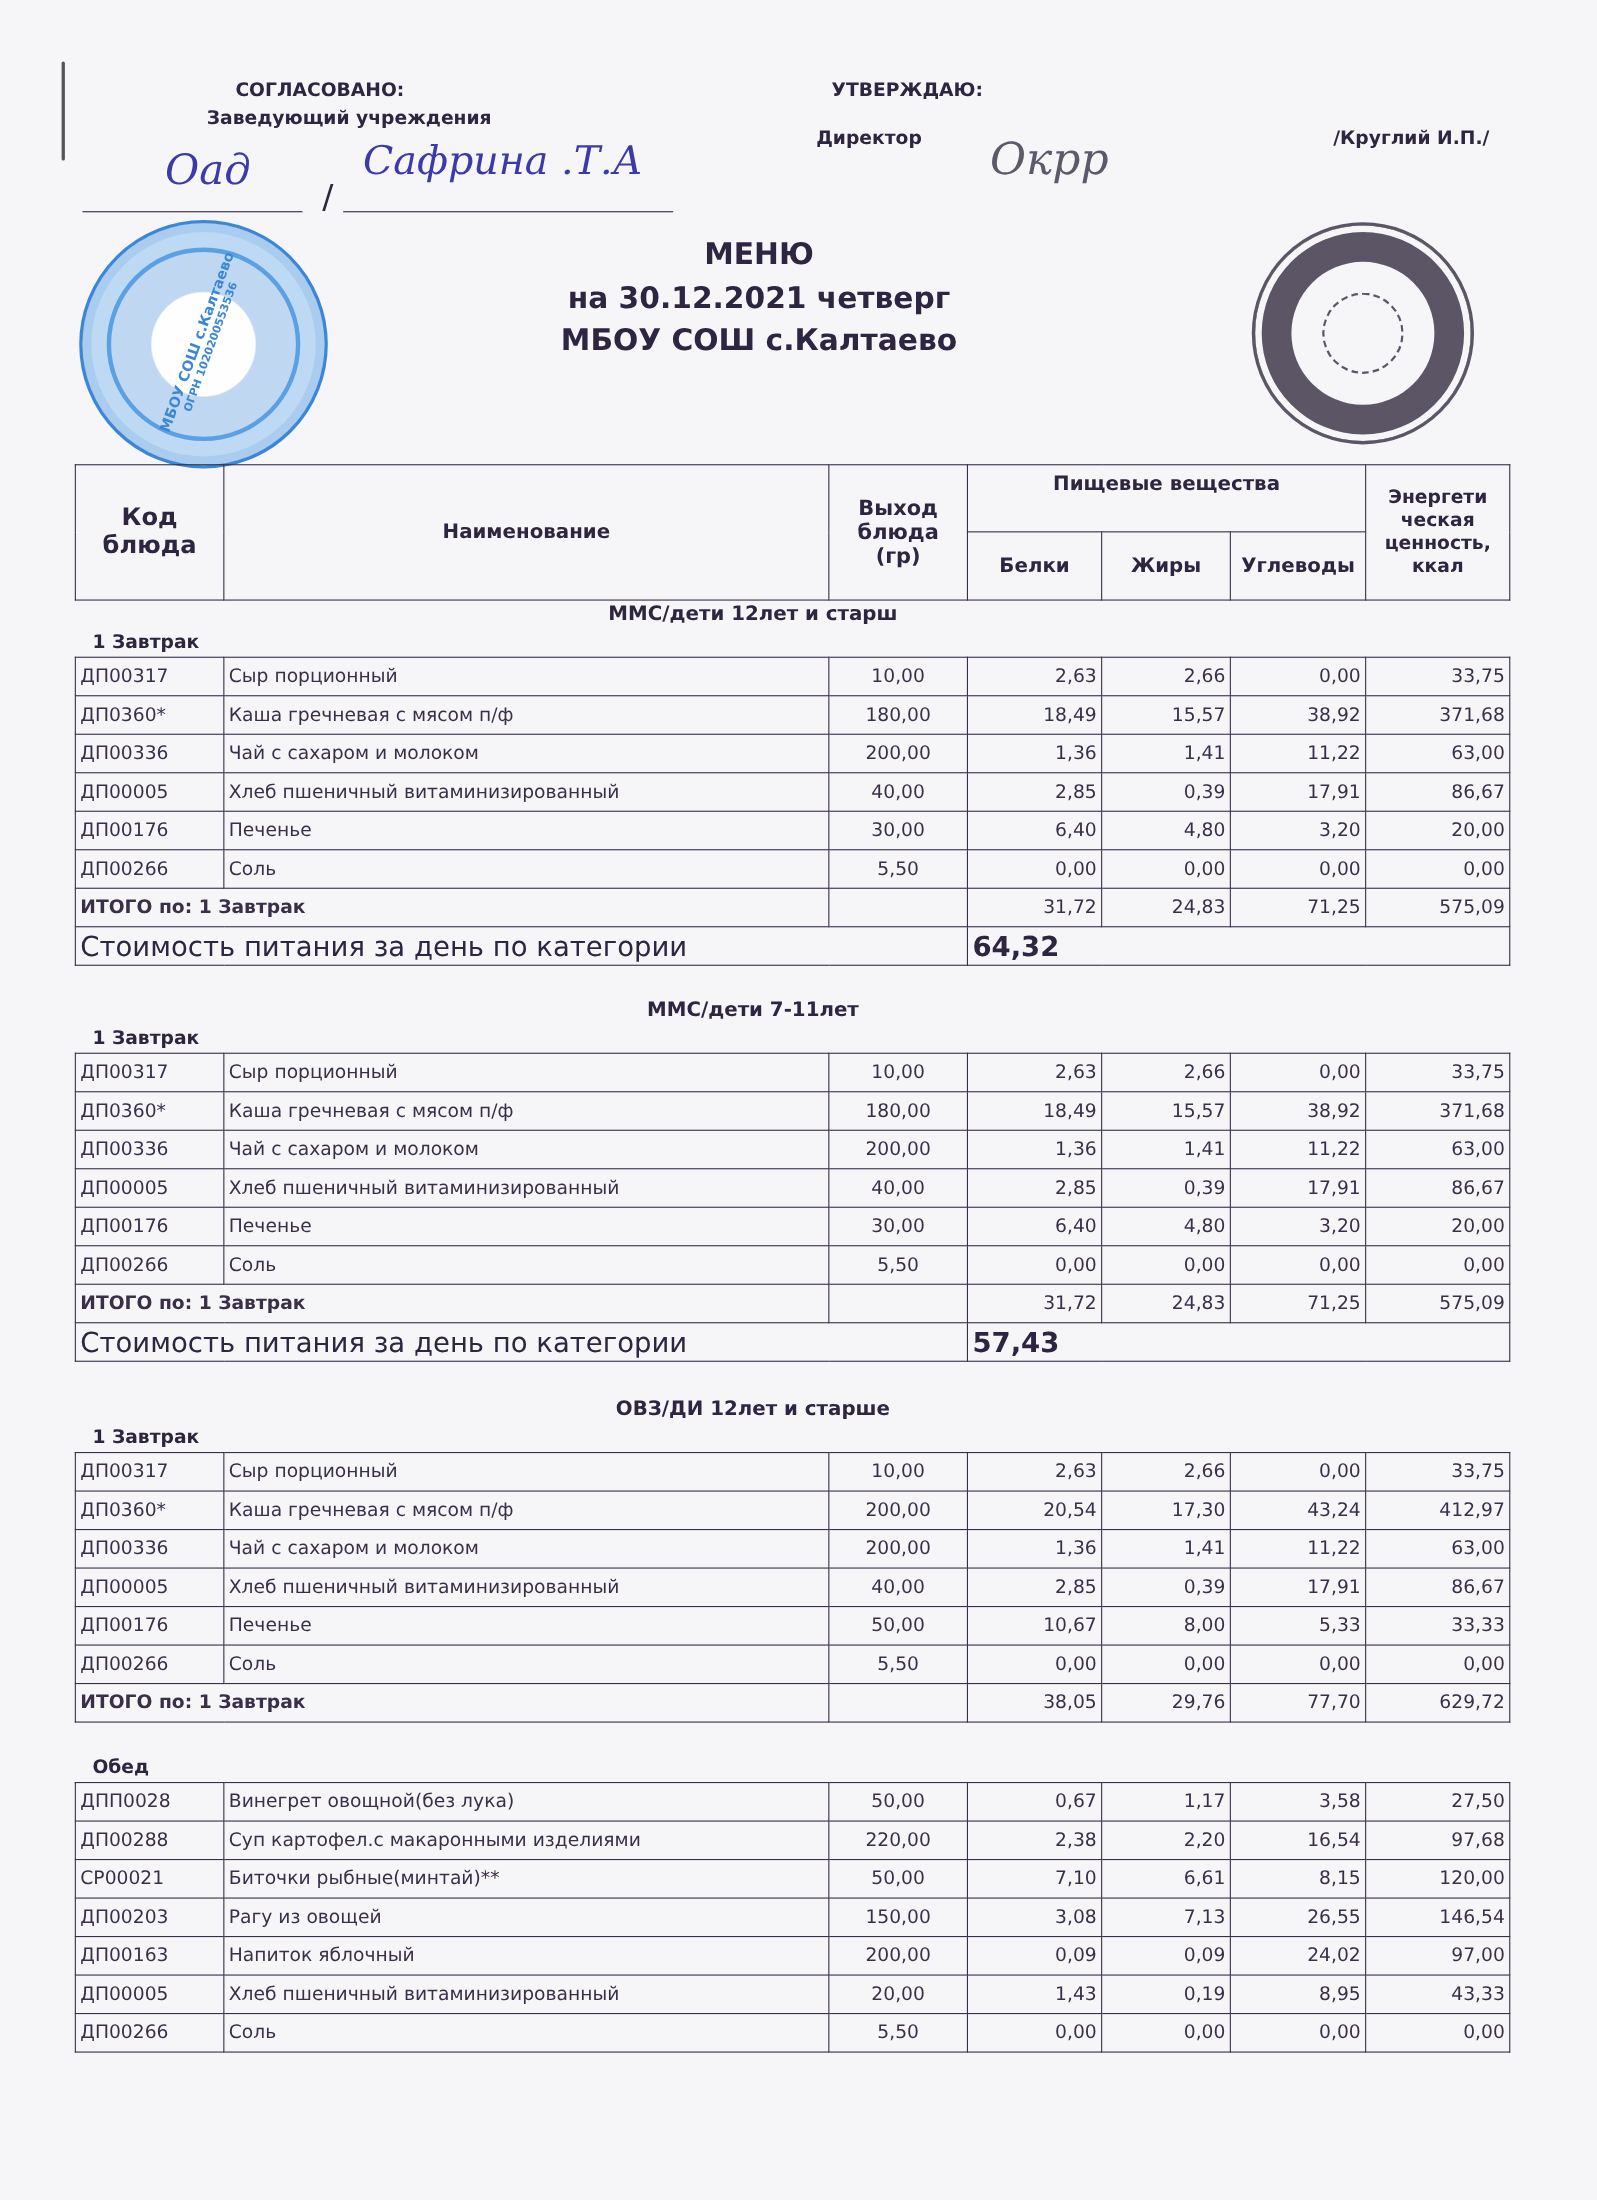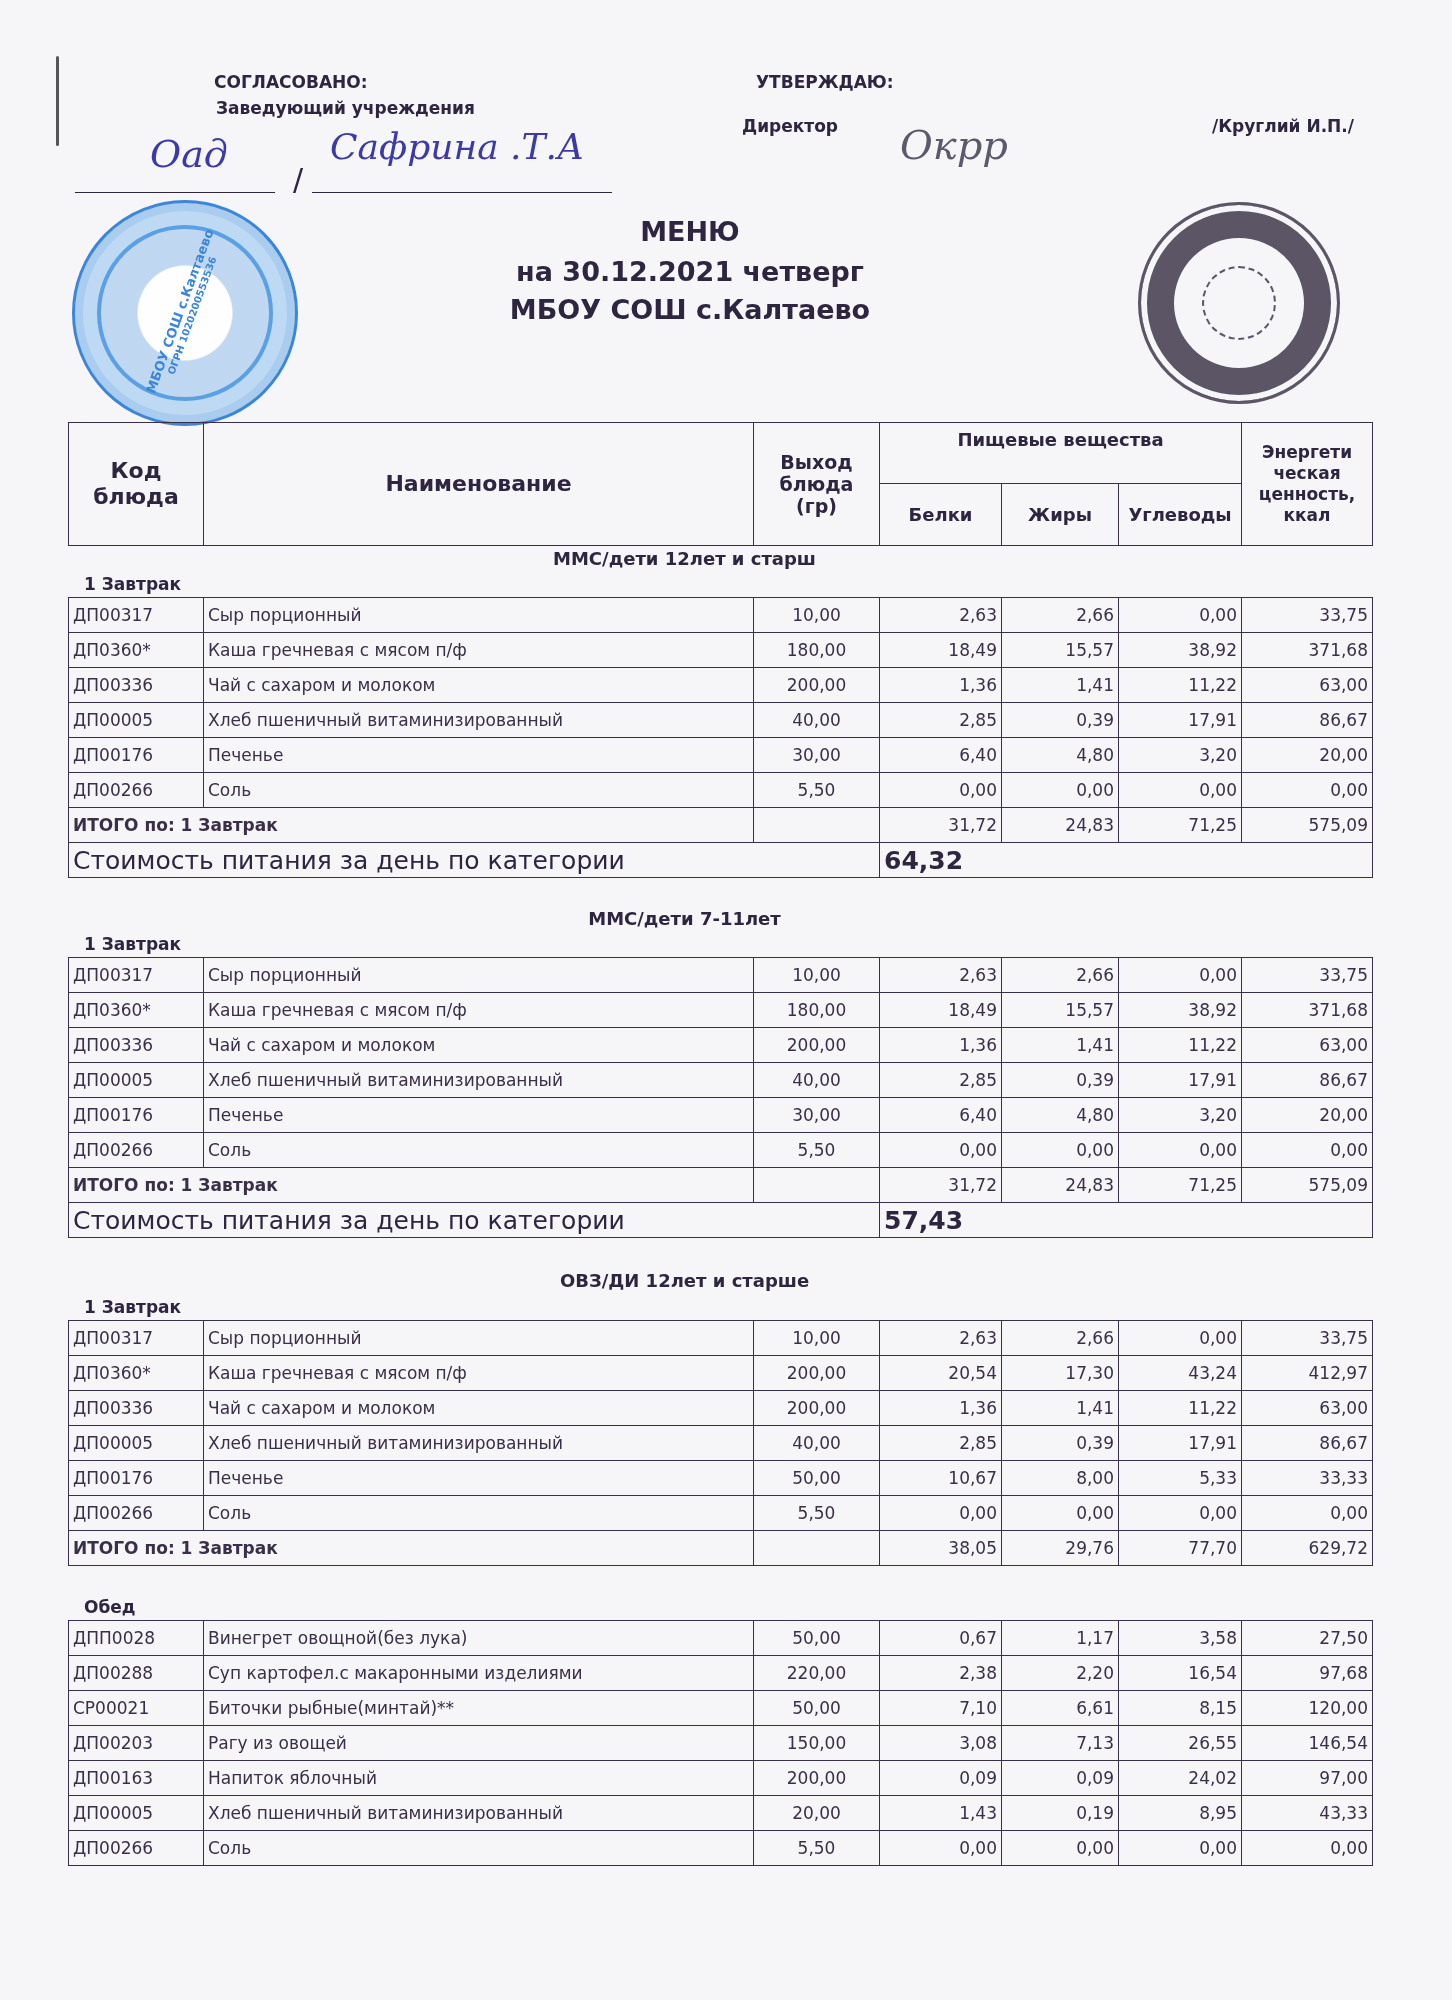--- a/index.html
+++ b/index.html
@@ -51,7 +51,7 @@
 <div class="border-left-mark"></div>
 
 <div class="abs hdr-label" style="left:214px; top:72px;">СОГЛАСОВАНО:</div>
-<div class="abs hdr-label" style="left:216px; top:98px;">Заведующий  учреждения</div>
+<div class="abs hdr-label" style="left:188px; top:98px;">Заведующий  учреждения</div>
 <div class="handwriting" style="left:150px; top:132px; font-size:38px;">Оад</div>
 <div class="sig-line" style="left:75px; top:192px; width:200px;"></div>
 <div class="abs" style="left:293px; top:162px; font-size:30px; color:#2e2540;">/</div>

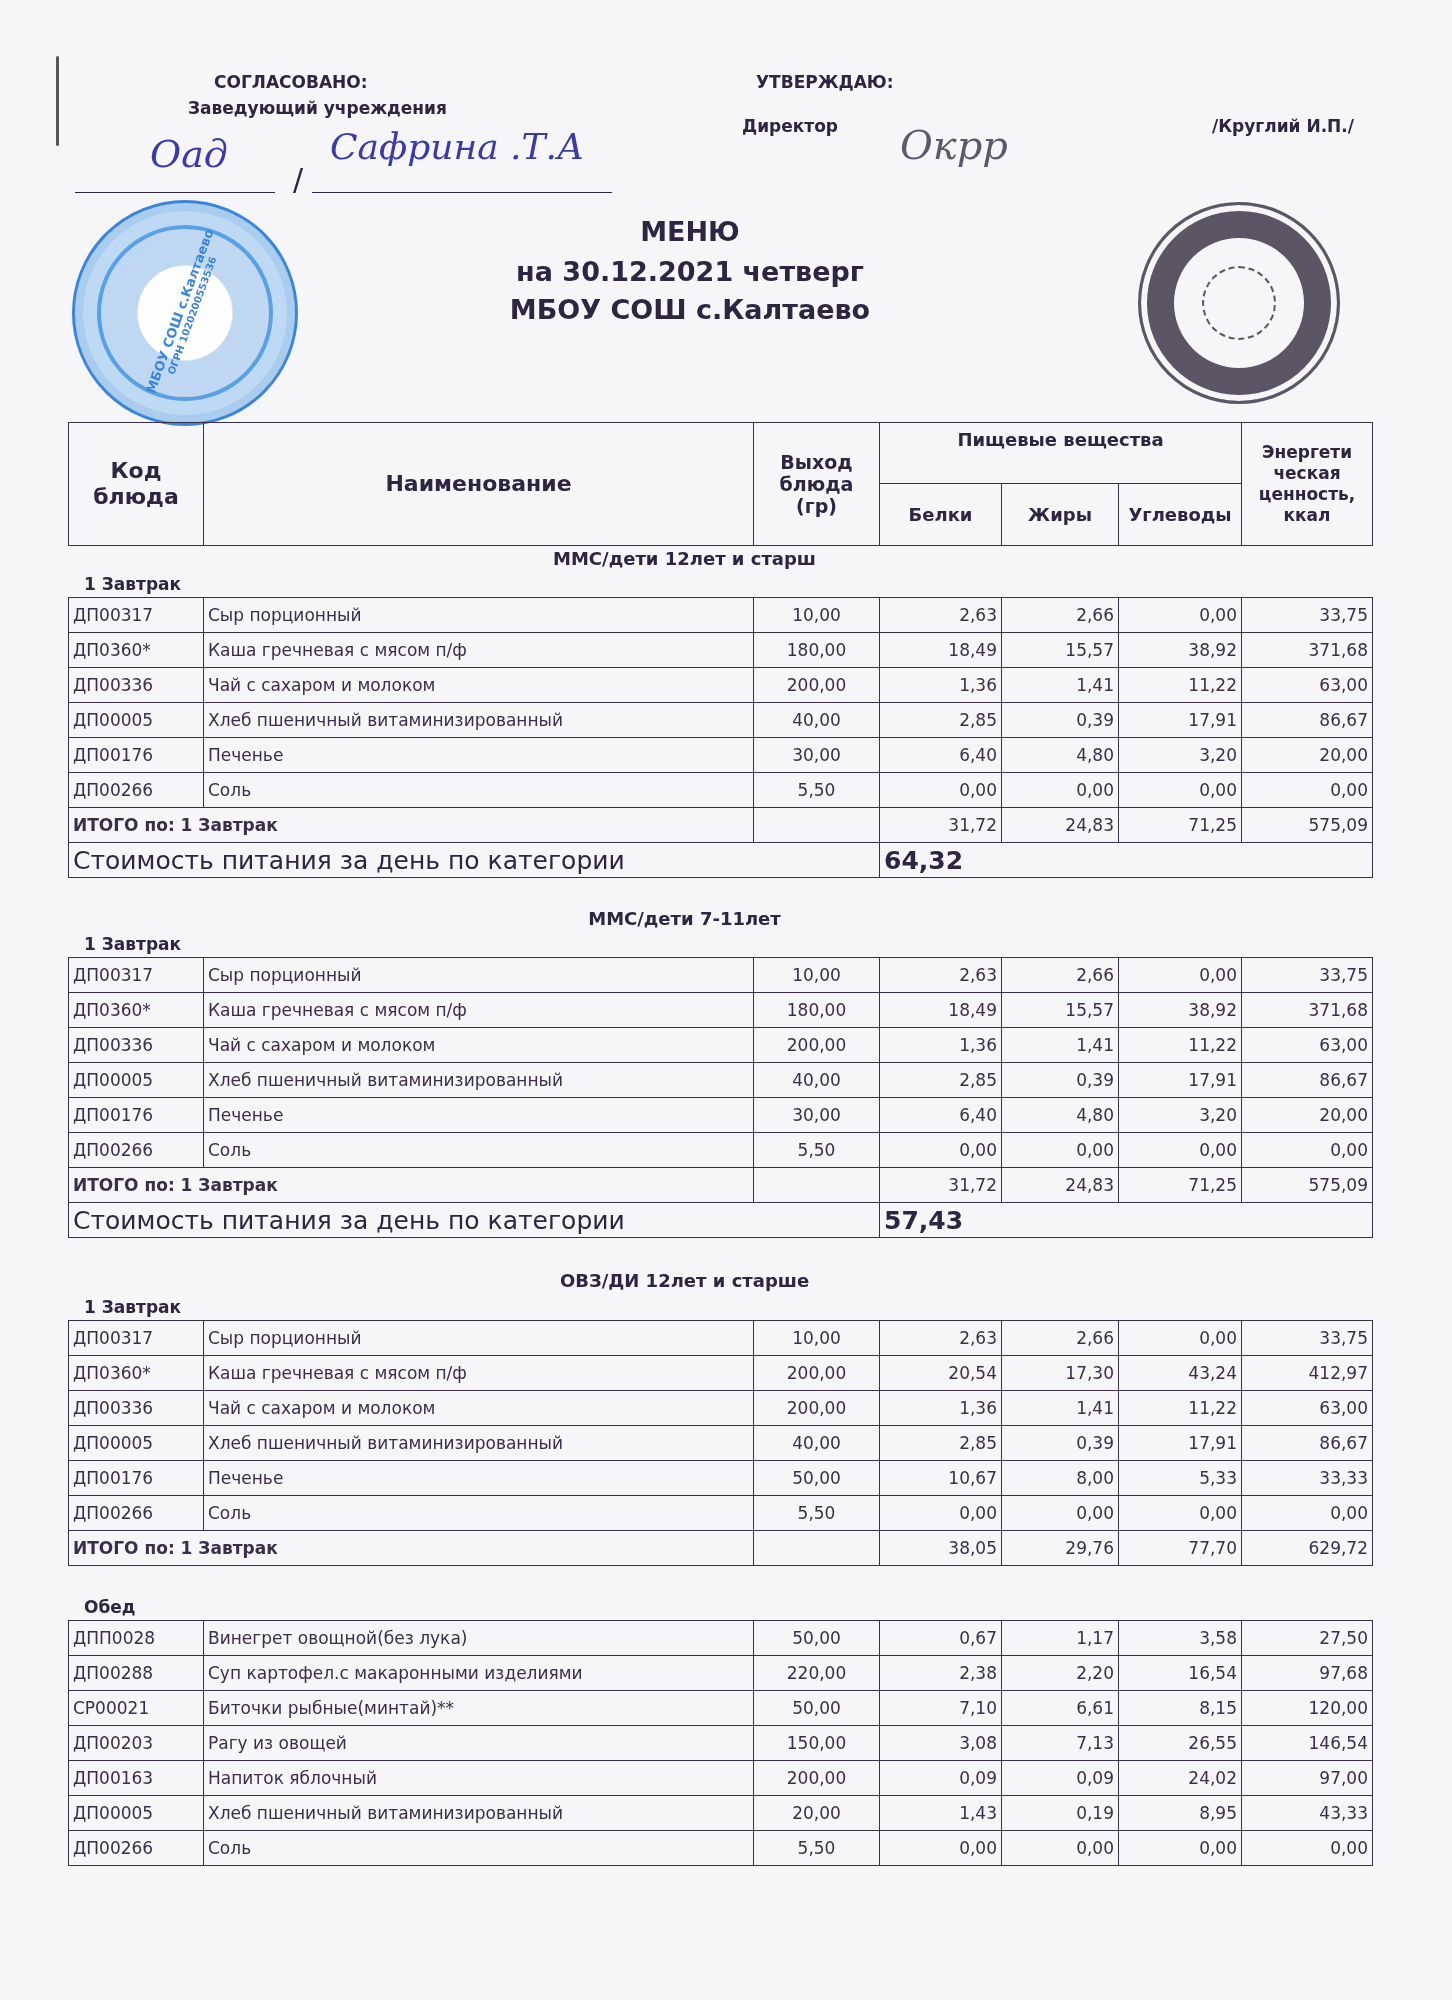--- a/index.html
+++ b/index.html
@@ -90,7 +90,7 @@
   <tbody>
       <tr style="height:61px;">
     <th rowspan="2" style="font-size:22px; line-height:26px;">Код блюда</th>
-    <th rowspan="2" style="font-size:22px;margin-top:40px;">Наименование</th>
+    <th rowspan="2" style="font-size:18px;margin-top:40px;">Наименование</th>
     <th rowspan="2" style="font-size:19px;">Выход блюда (гр)</th>
     <th colspan="3" style="vertical-align:top; padding-top:6px;">Пищевые вещества</th>
     <th rowspan="2" style="font-size:17px; line-height:21px;">Энергети ческая ценность, ккал</th>

